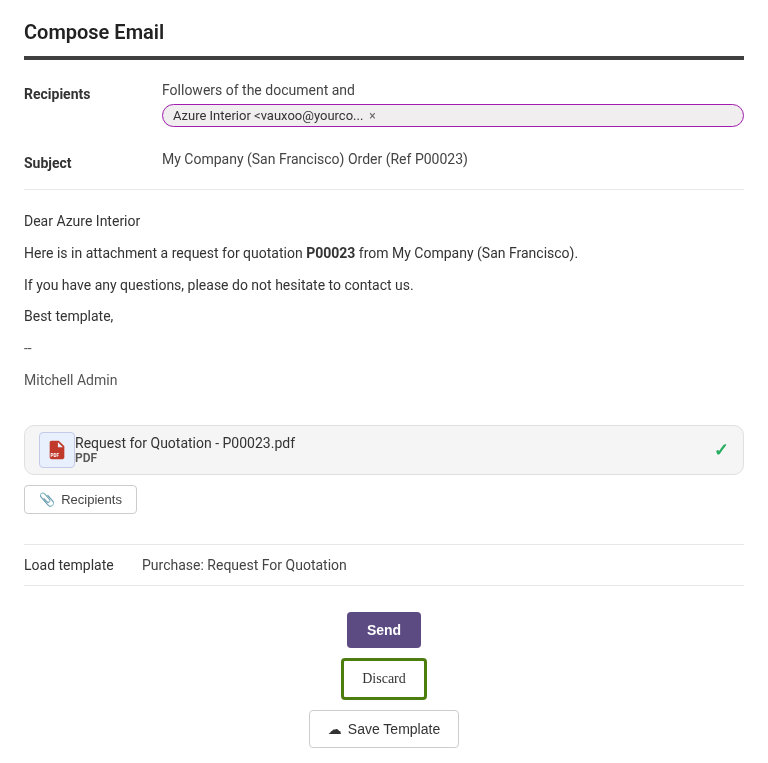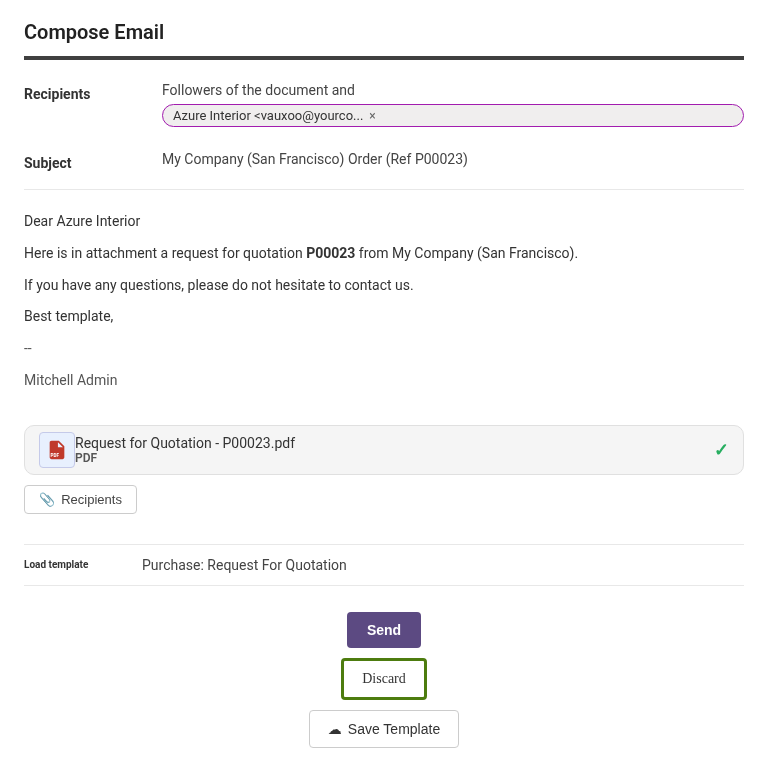--- a/index.html
+++ b/index.html
@@ -183,8 +183,8 @@
     }
 
     .load-template-label {
-      font-weight: 700;
-      font-size: 10px;
+      font-weight: 400;
+      font-size: 14px;
       color: #333;
       min-width: 110px;
     }

